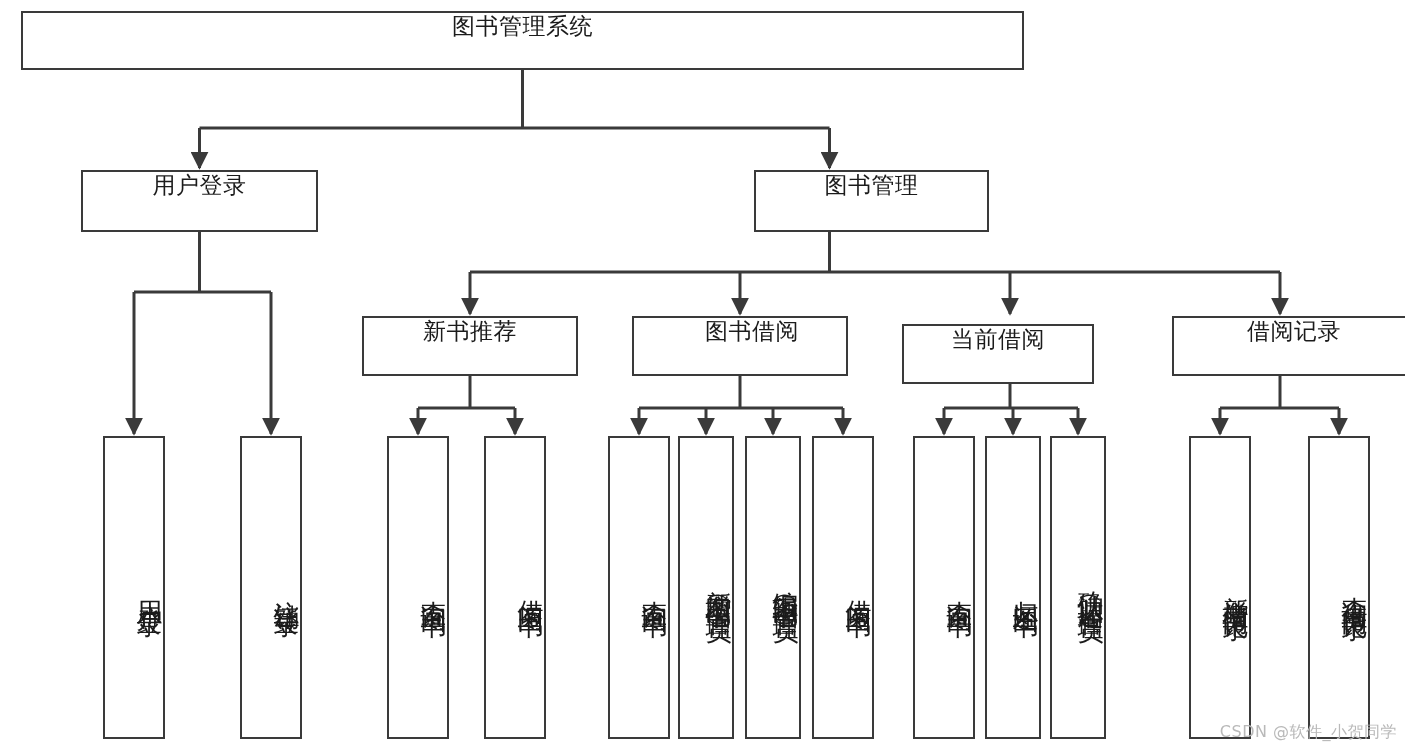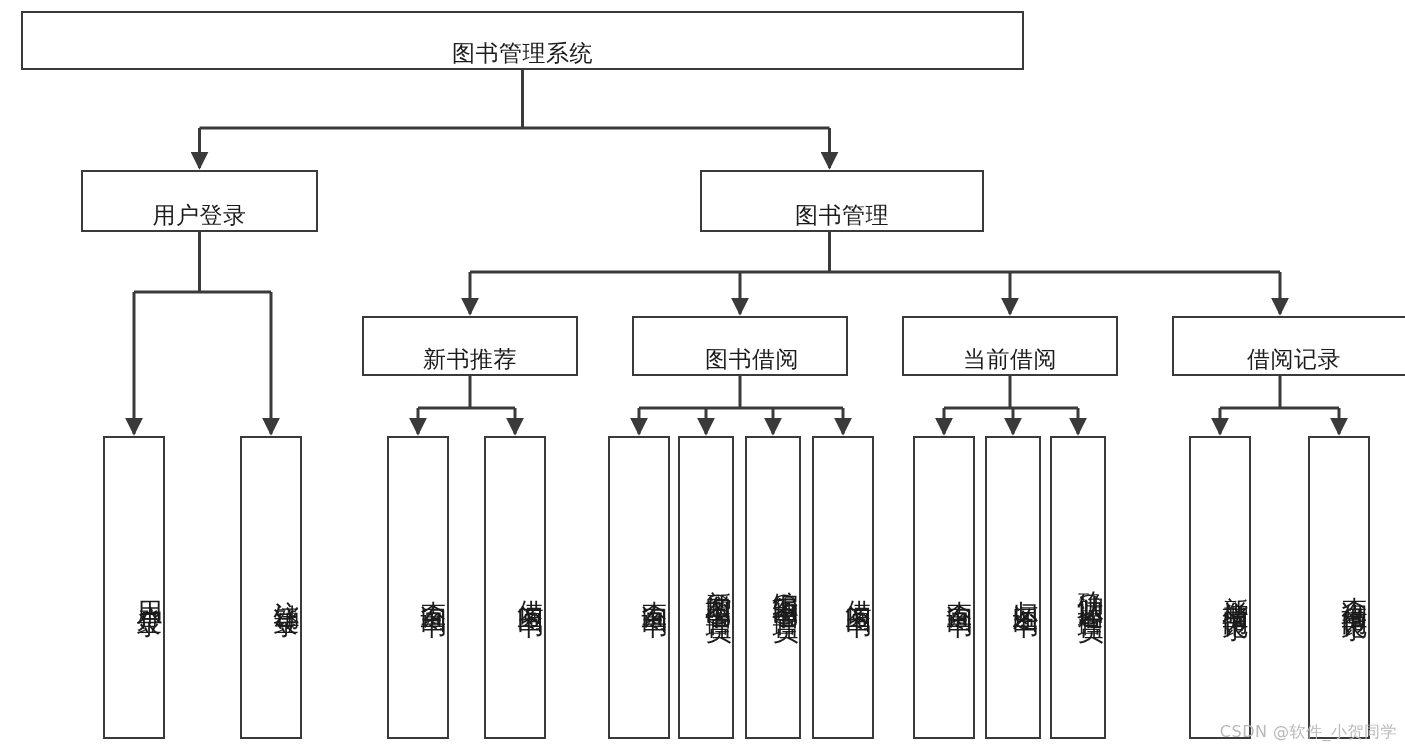--- a/index.html
+++ b/index.html
@@ -32,7 +32,7 @@
     background: #ffffff;
     border: 2px solid #3a3a3a;
     display: flex;
-    align-items: flex-end;
+    align-items: flex-start;
     justify-content: center;
     color: #1b1b1b;
   }

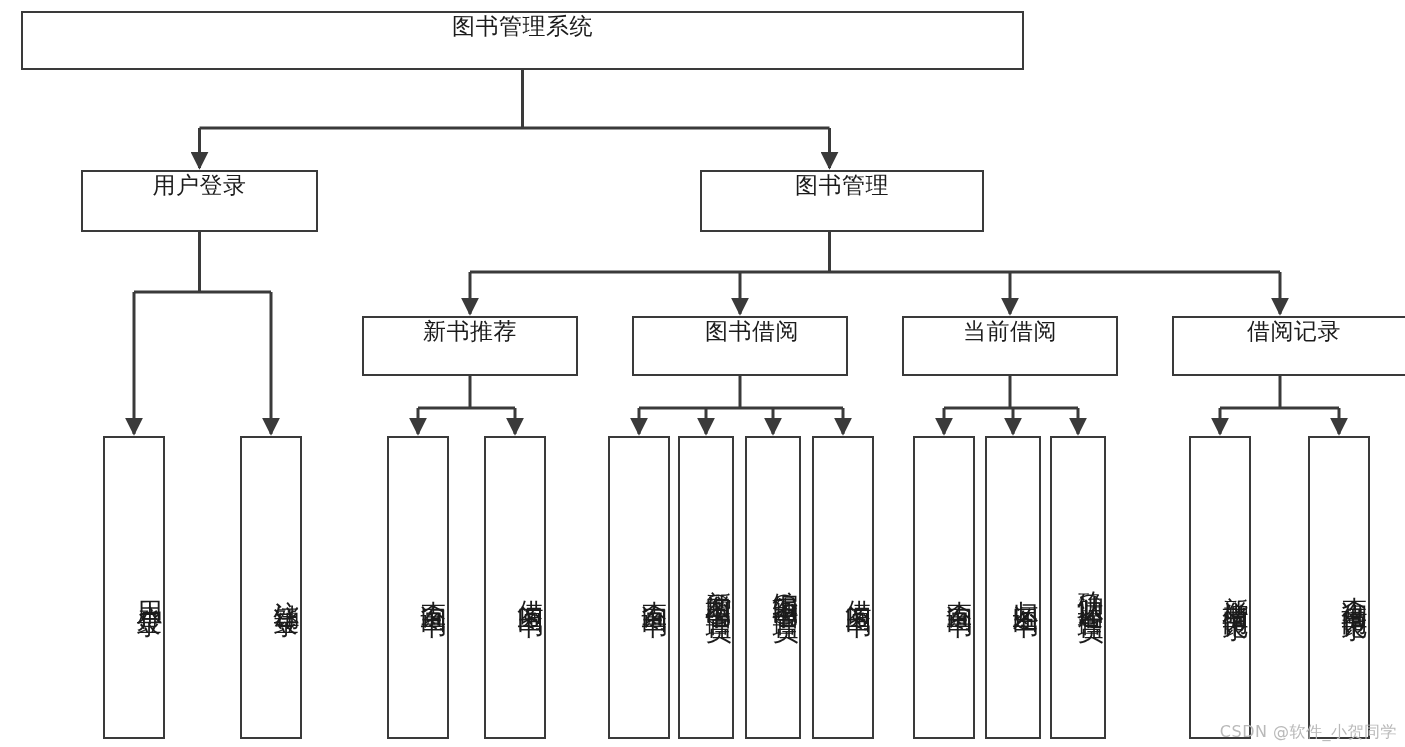--- a/index.html
+++ b/index.html
@@ -125,7 +125,7 @@
   <div class="node h" style="left:81px; top:170px; width:237px; height:62px;">
     <span>用户登录</span>
   </div>
-  <div class="node h" style="left:700px; top:170px; width:284px; height:62px;">
+  <div class="node h" style="left:754px; top:170px; width:235px; height:62px;">
     <span>图书管理</span>
   </div>
 

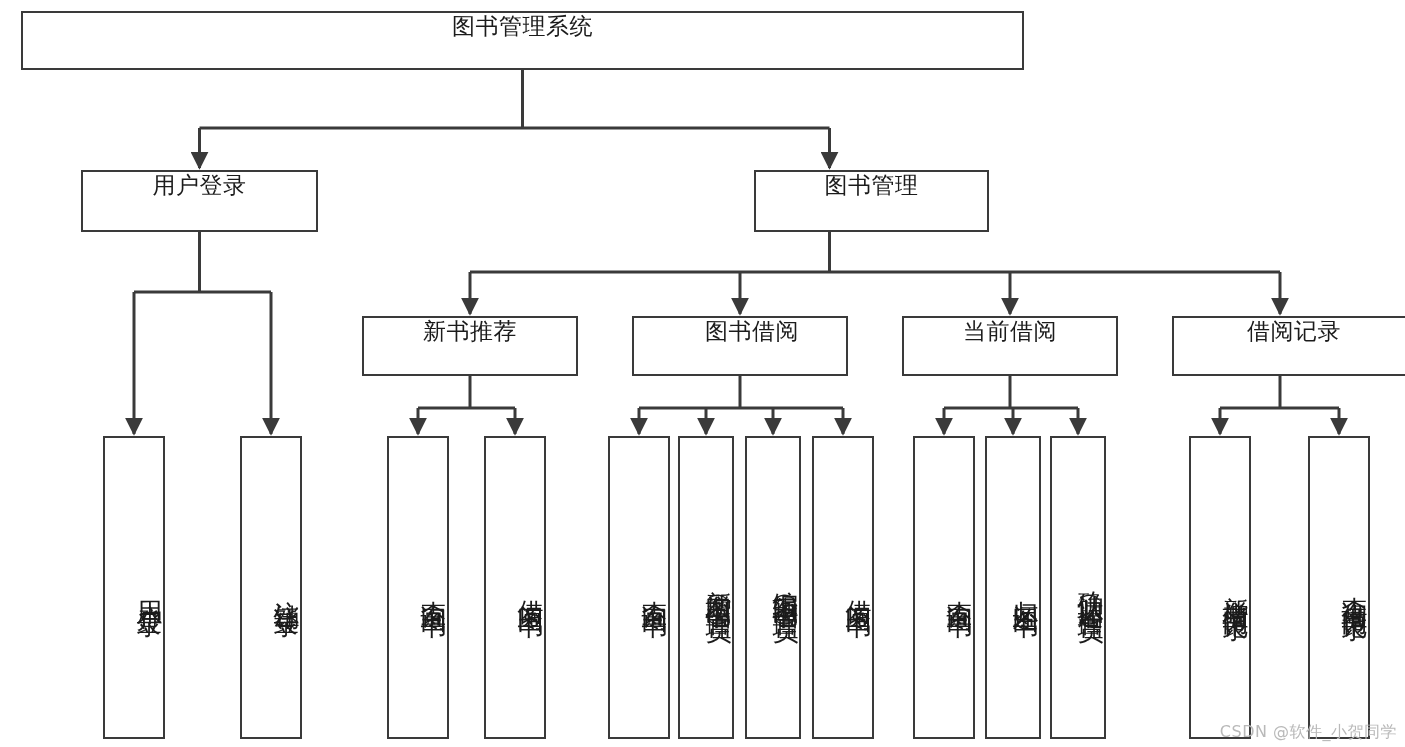--- a/index.html
+++ b/index.html
@@ -135,7 +135,7 @@
   <div class="node h" style="left:632px; top:316px; width:216px; height:60px;padding-left:24px;">
     <span>图书借阅</span>
   </div>
-  <div class="node h" style="left:902px; top:316px; width:216px; height:60px;">
+  <div class="node h" style="left:902px; top:324px; width:192px; height:60px;">
     <span>当前借阅</span>
   </div>
   <div class="node h" style="left:1172px; top:316px; width:244px; height:60px;">

